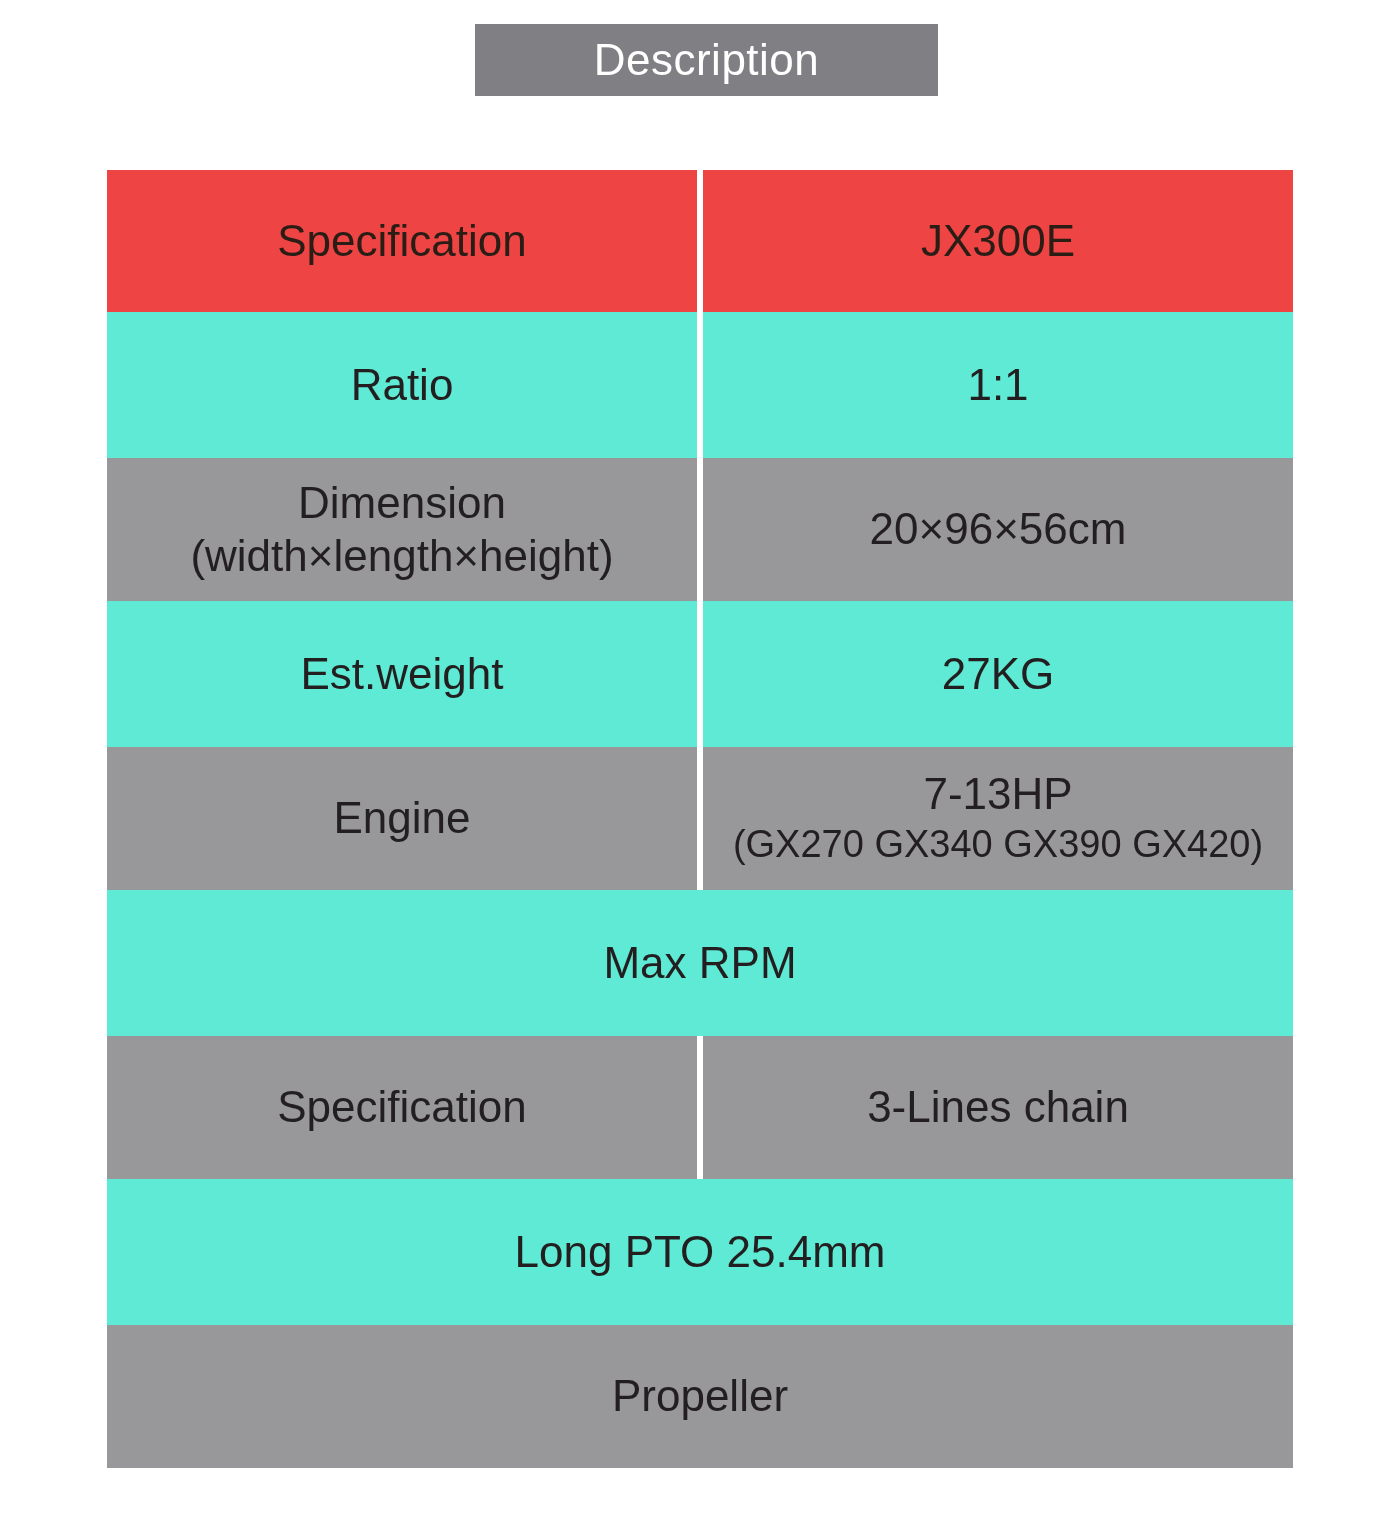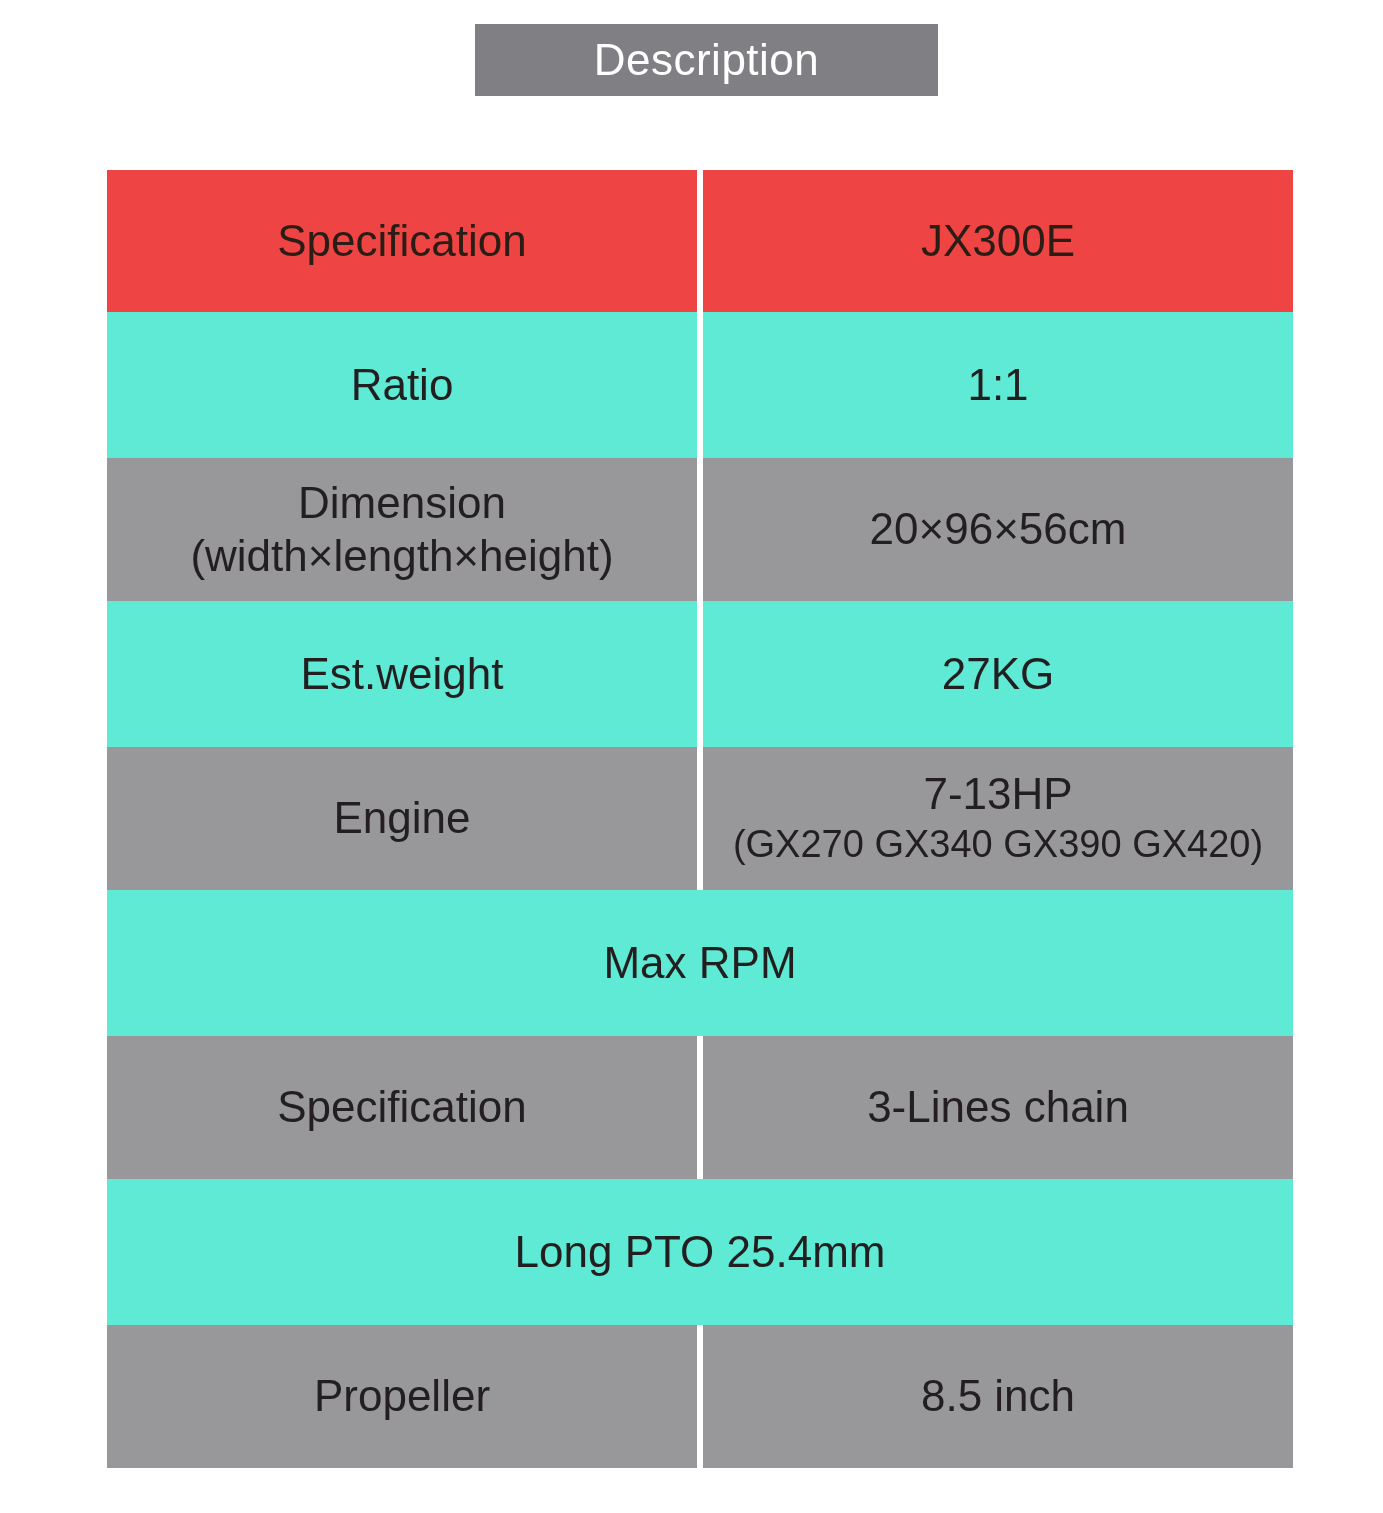--- a/index.html
+++ b/index.html
@@ -143,9 +143,6 @@
       <div class="cell">
         <span>Propeller</span>
       </div>
-      <div class="cell">
-        <span>8.5 inch</span>
-      </div>
     </div>
 
   </div>

